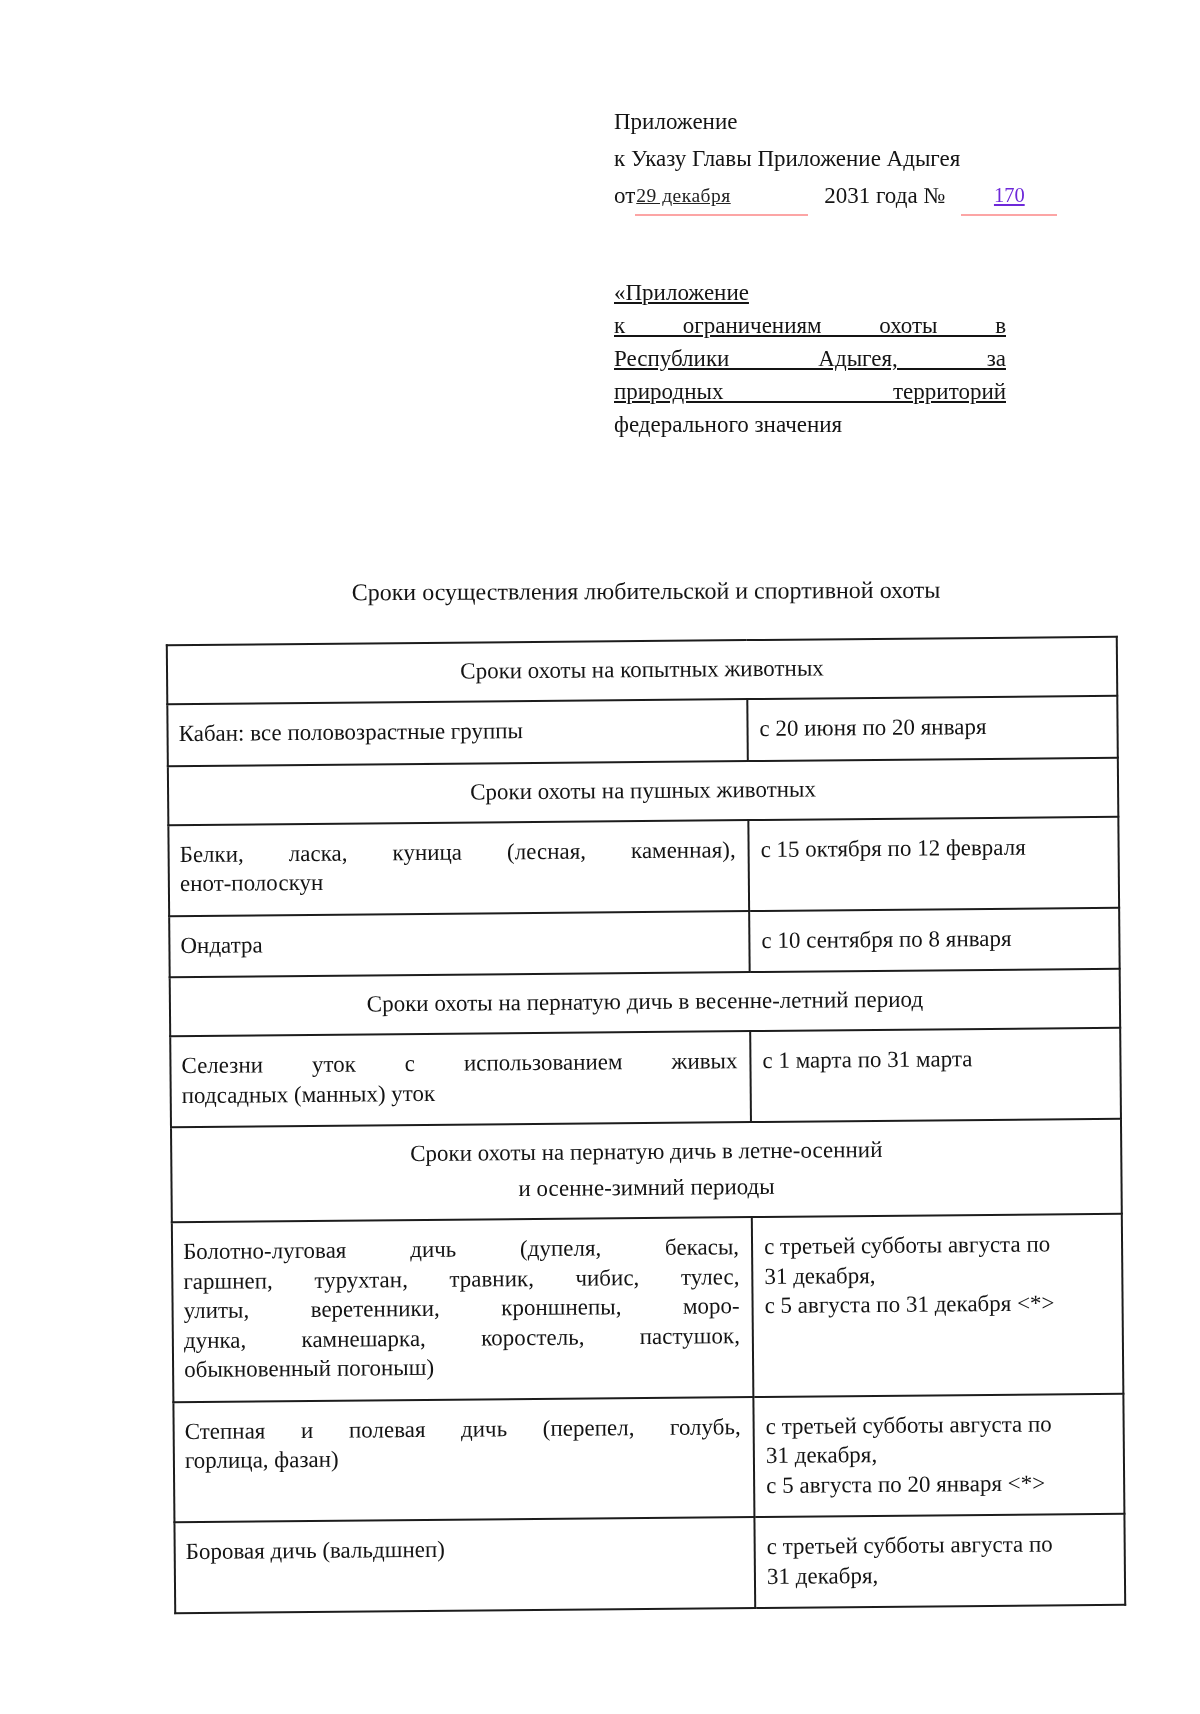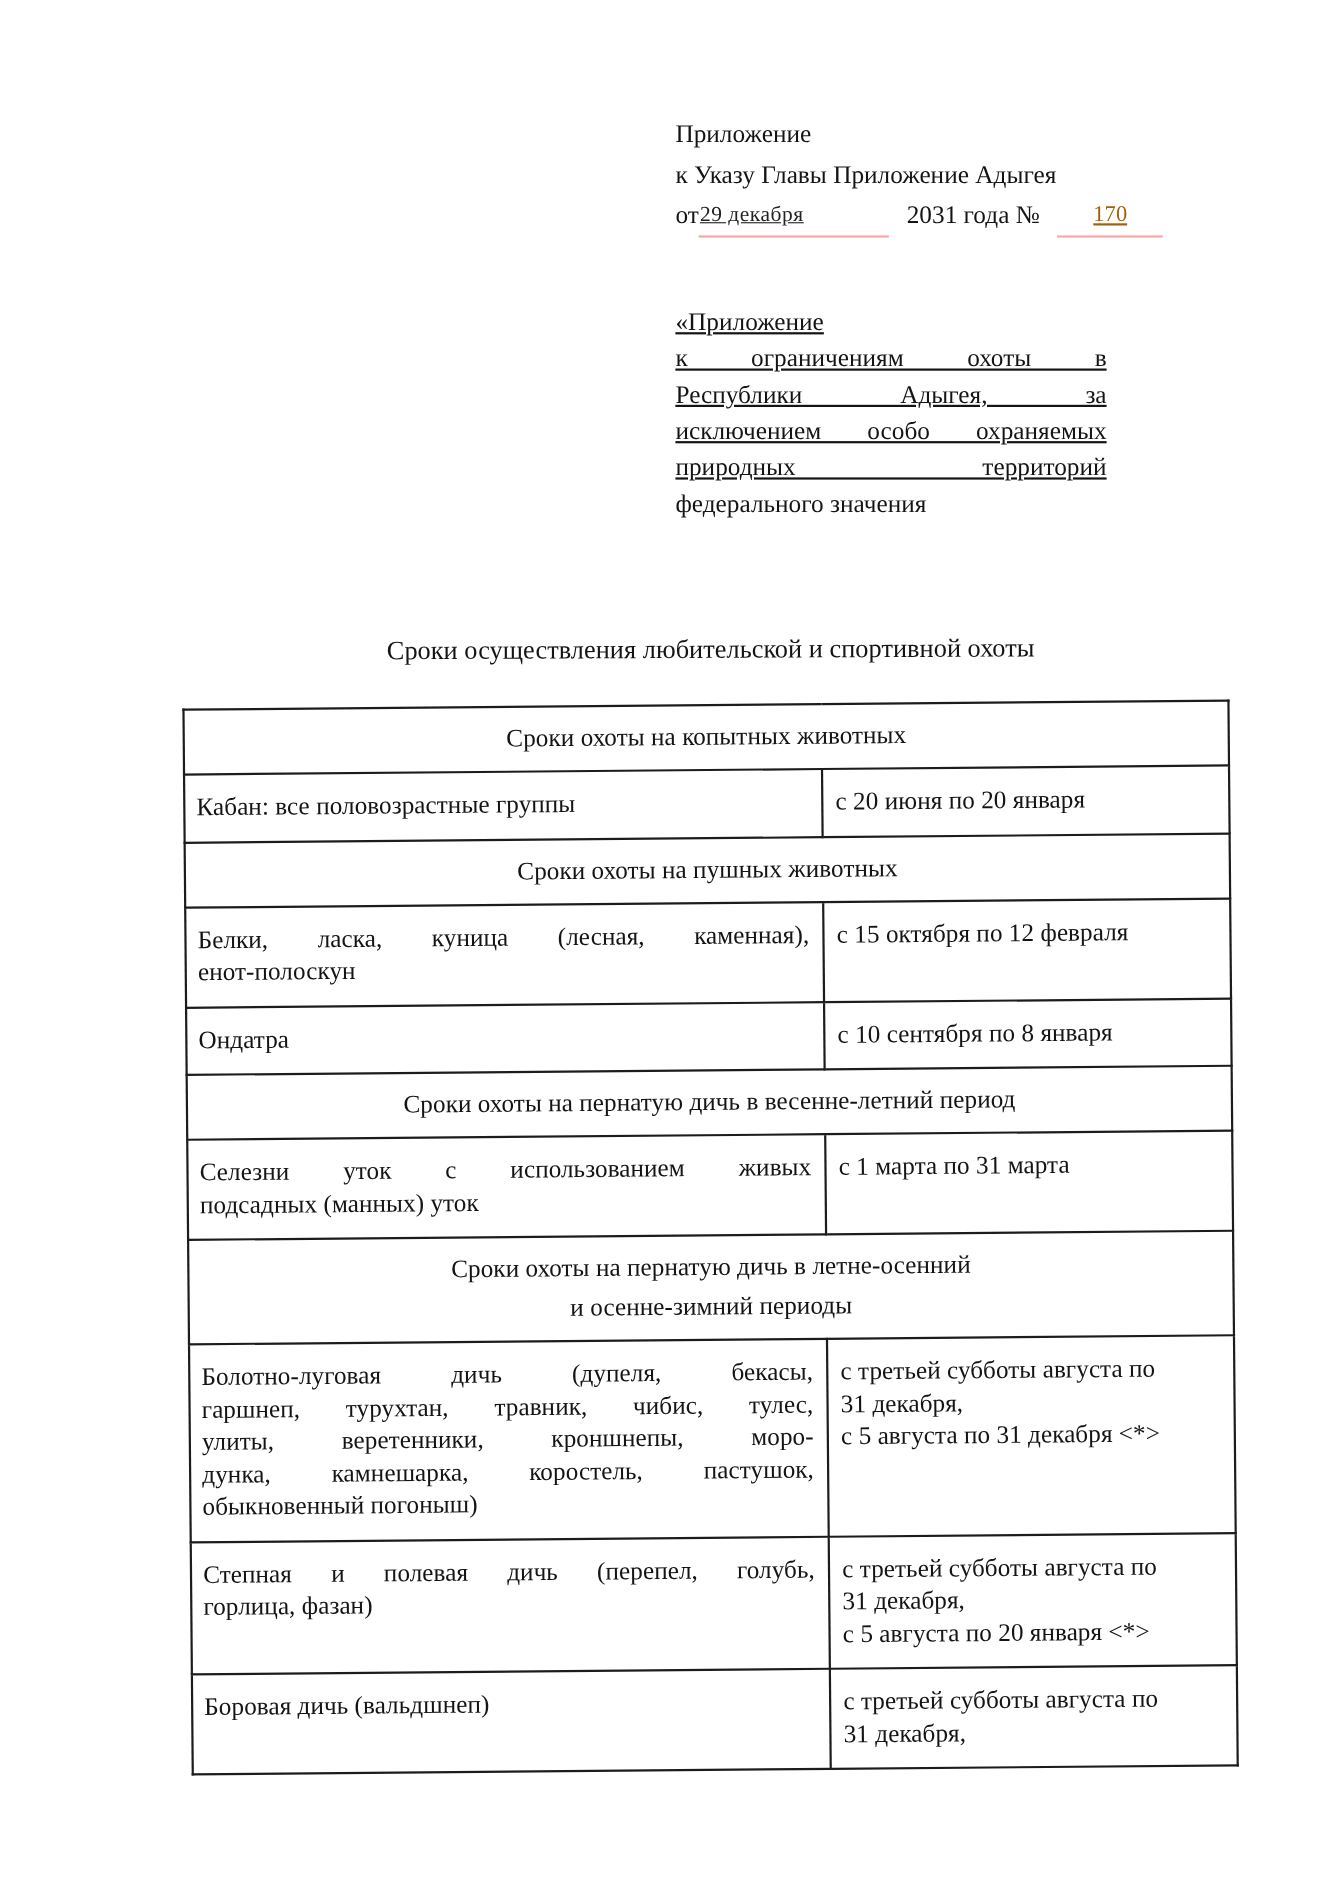--- a/index.html
+++ b/index.html
@@ -36,7 +36,7 @@
     text-align:center;
     font-size:20.5px;
     margin-left:16px;
-    color:#a16207;
+    color:#6d28d9;
   }
   .mid{margin-left:16px;margin-right:0;}
 

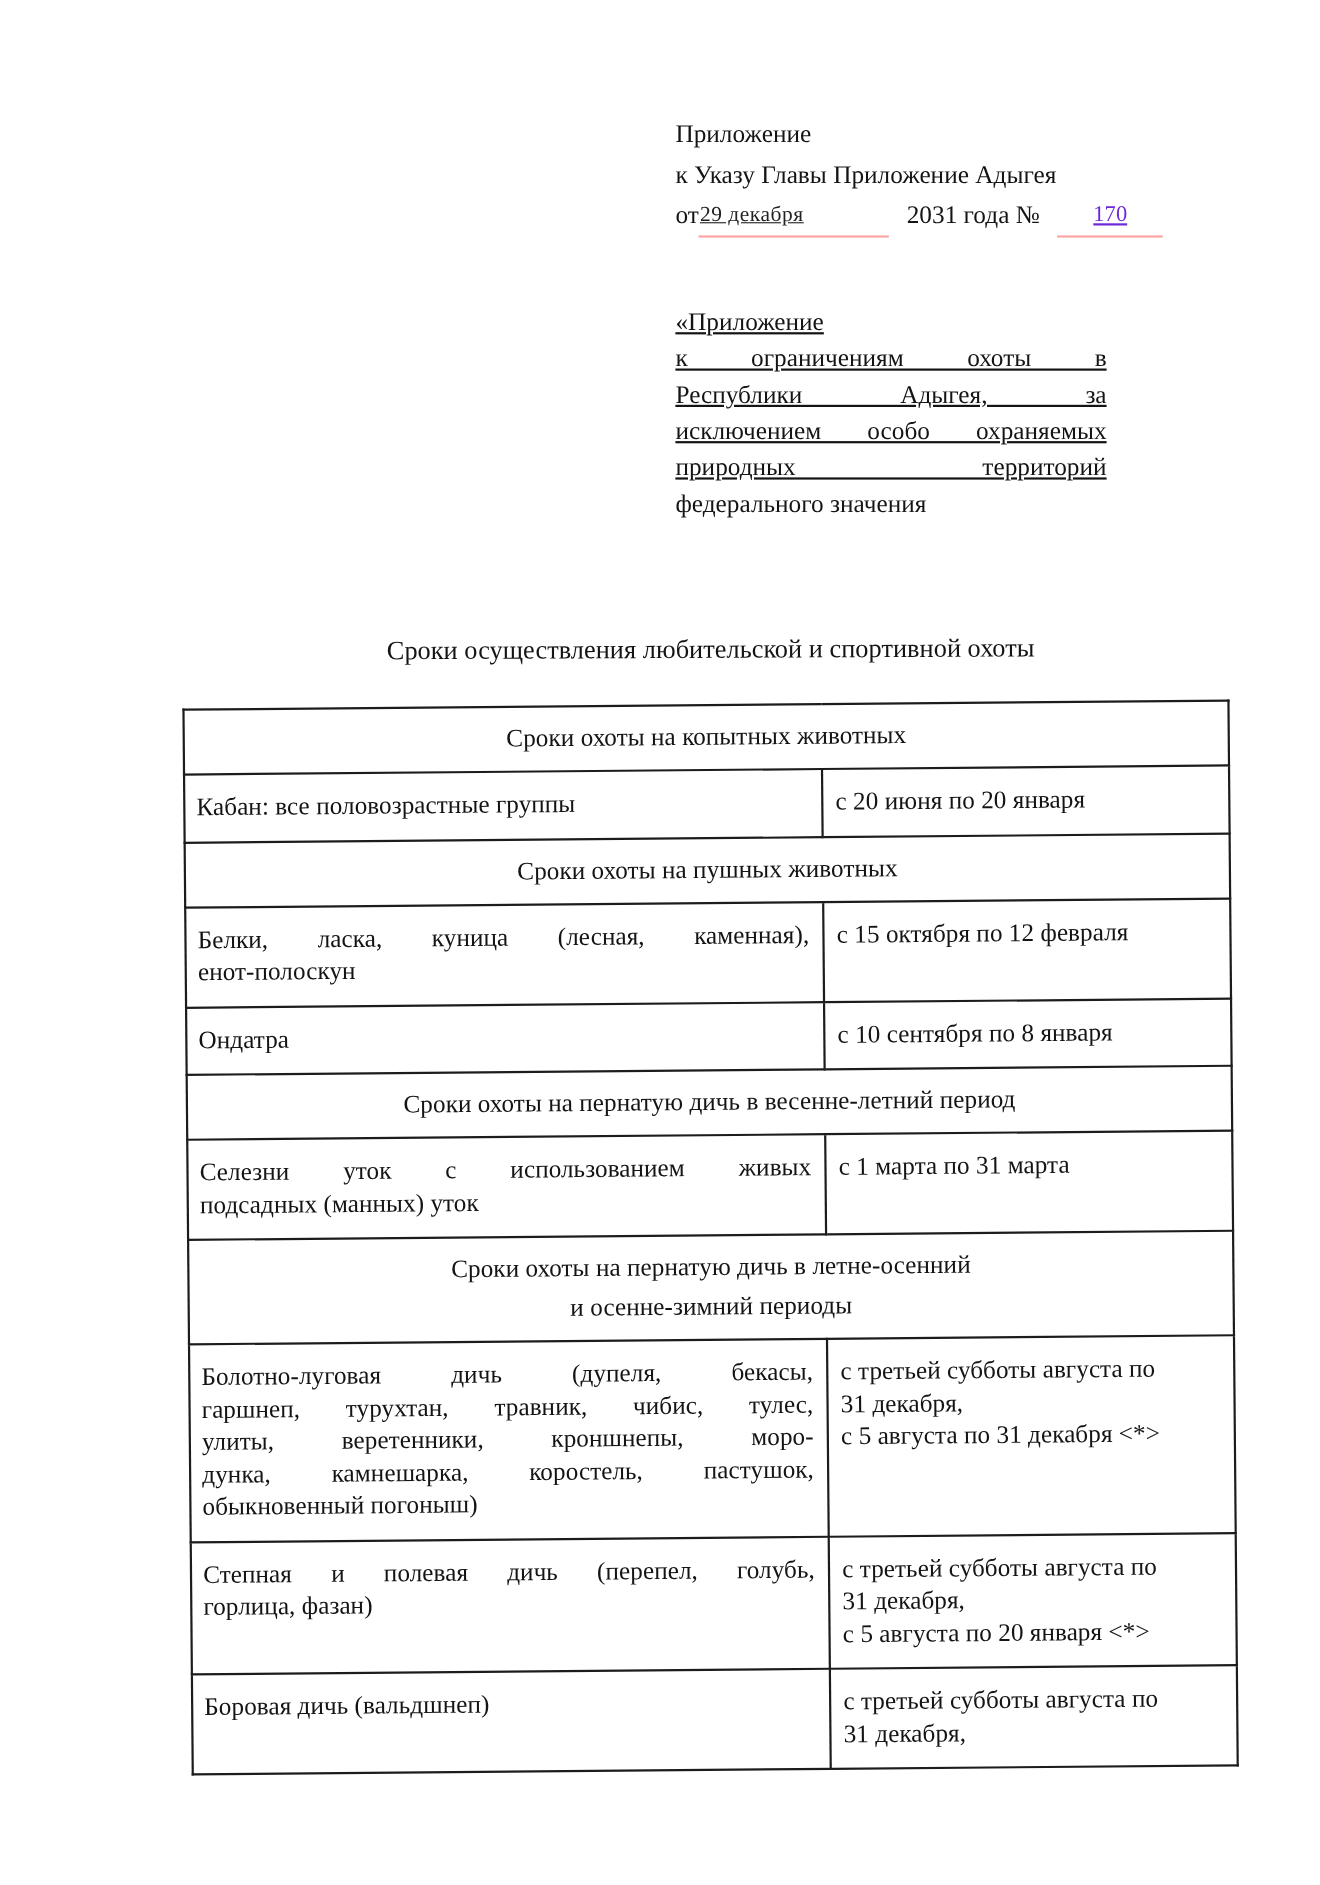--- a/index.html
+++ b/index.html
@@ -103,7 +103,6 @@
       <div class="jl">«Приложение</div>
       <div class="jl">к ограничениям охоты в</div>
       <div class="jl">Республики Адыгея, за</div>
-      <div class="jl">исключением особо охраняемых</div>
       <div class="jl">природных территорий</div>
       <div>федерального значения</div>
     </div>

